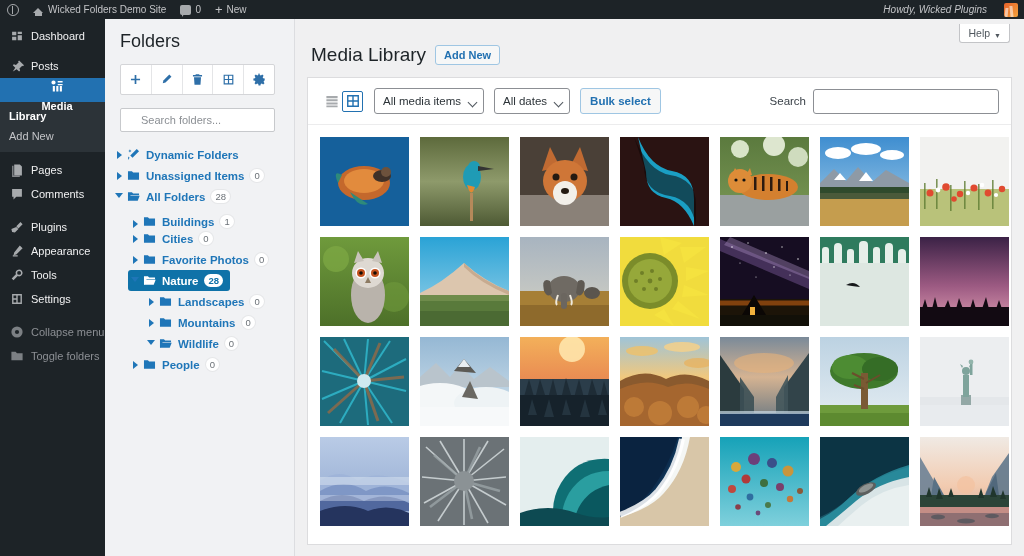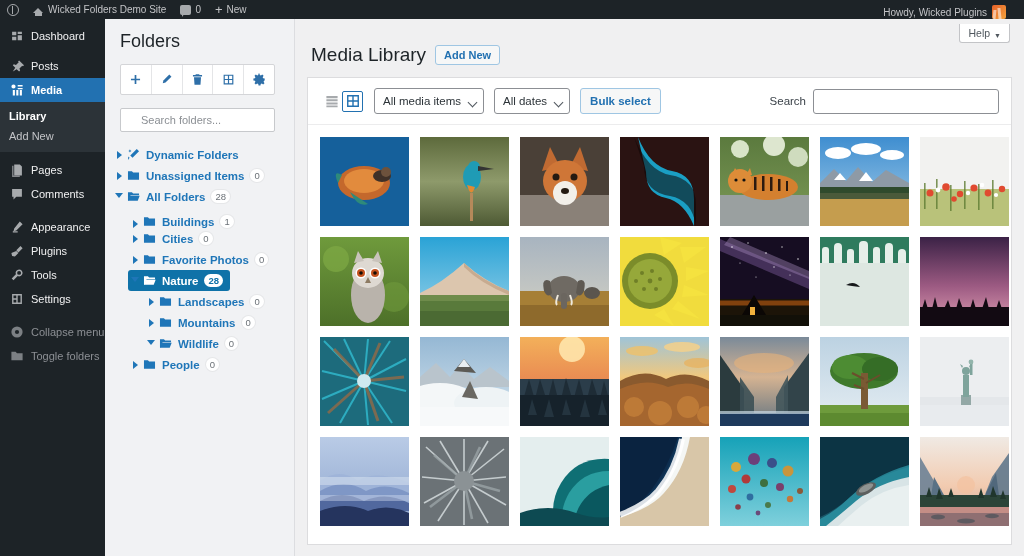--- a/index.html
+++ b/index.html
@@ -16,7 +16,7 @@
   .adminbar {
     position: absolute; top: 0; left: 0; width: 1024px; height: 19px;
     background: #1d2327; color: #c3c4c7;
-    display: flex; align-items: flex-end;
+    display: flex; align-items: center;
     font-size: 10px; z-index: 50;
   }
   .ab-item { display: flex; align-items: center; gap: 4px; padding: 0 7px; height: 19px; color: #c3c4c7; white-space: nowrap; }

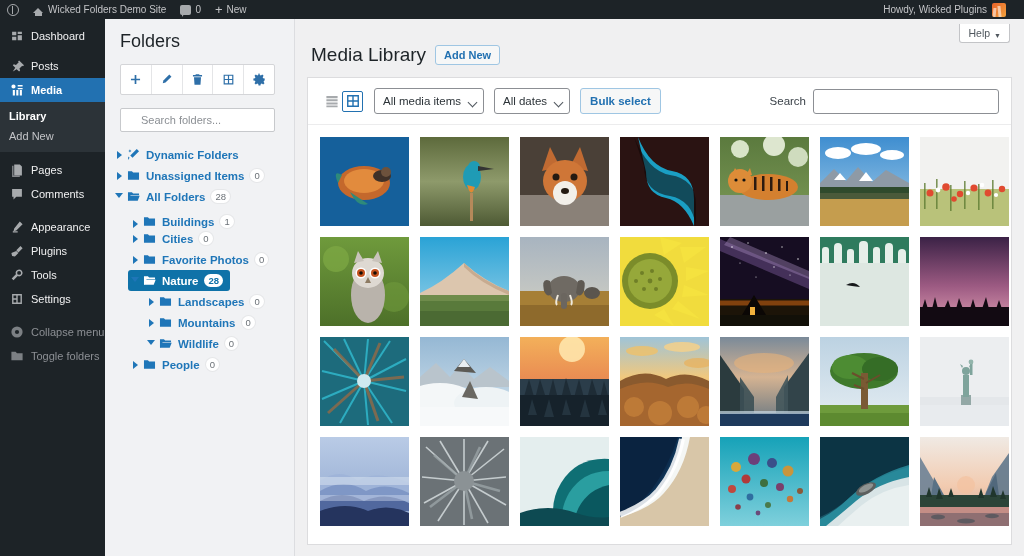--- a/index.html
+++ b/index.html
@@ -21,7 +21,7 @@
   }
   .ab-item { display: flex; align-items: center; gap: 4px; padding: 0 7px; height: 19px; color: #c3c4c7; white-space: nowrap; }
   .ab-item .lbl { line-height: 19px; }
-  .ab-right { margin-left: auto; display: flex; align-items: center; padding-right: 18px; gap: 5px; }
+  .ab-right { margin-left: auto; display: flex; align-items: center; padding-right: 6px; gap: 17px; font-style: italic; }
   .wp-logo-ico { width: 12px; height: 12px; border-radius: 50%; border: 1.4px solid #a7aaad; position: relative; display:inline-block; }
   .wp-logo-ico::before { content:""; position:absolute; left:4.2px; top:1px; width:1.2px; height:8px; background:#a7aaad; }
   .home-ico { width: 11px; height: 11px; display:inline-block; position: relative; }

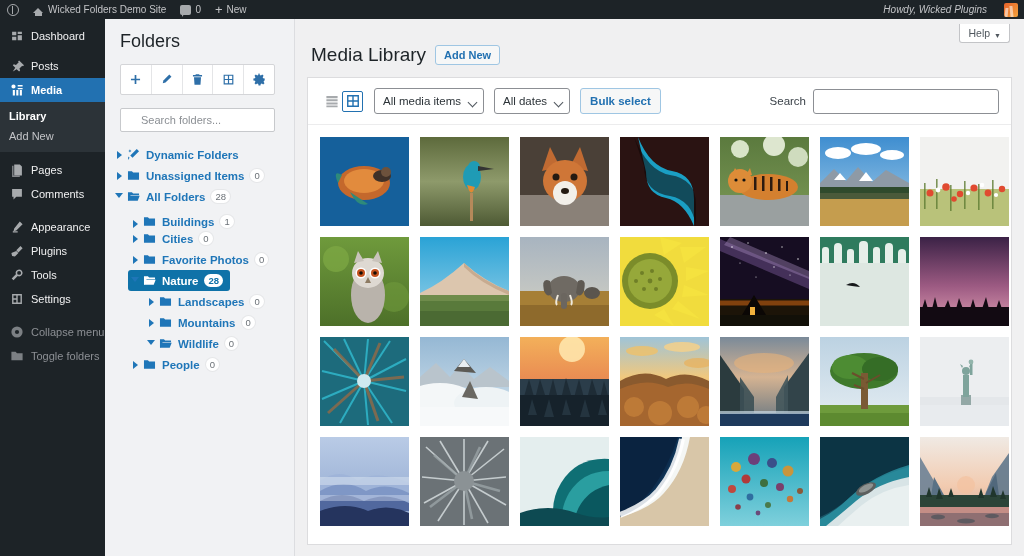--- a/index.html
+++ b/index.html
@@ -45,7 +45,7 @@
   }
   .mrow .mi { width: 15px; height: 15px; flex: 0 0 15px; display:flex;align-items:center;justify-content:center; }
   .mrow .mi svg { display:block; fill: #a7aaad; }
-  .mrow.current { background: #2271b1; color: #fff; font-weight: 600; }
+  .mrow.current { background: #2271b1; color: #fff; font-weight: 600; flex-direction: column; }
   .mrow.current .mi svg { fill: #fff; }
   .mrow.current::after {
     content: ""; position: absolute; right: -7px; top: 6px;

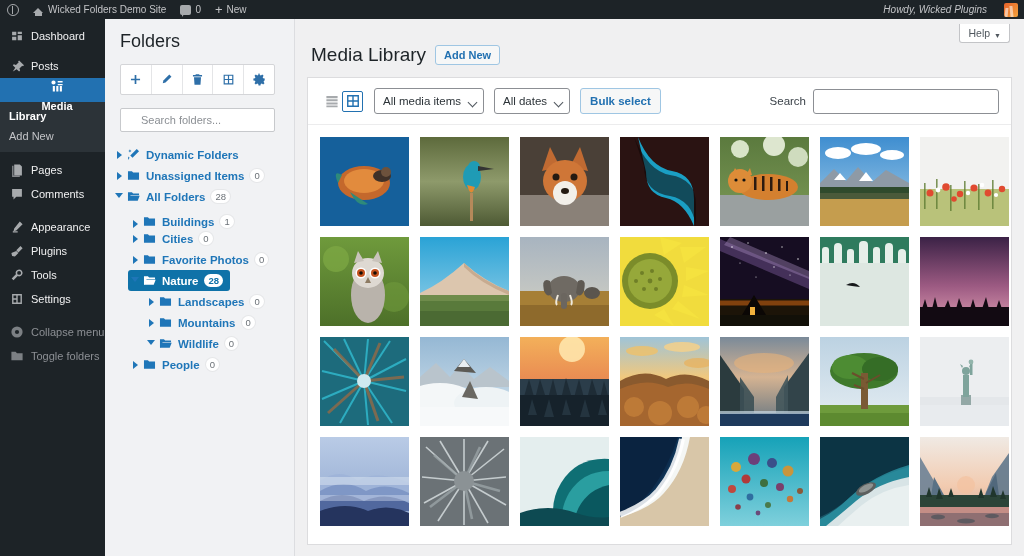--- a/index.html
+++ b/index.html
@@ -207,19 +207,19 @@
   <div class="mrow">
     <span class="mi">
           <svg width="14" height="14" viewBox="0 0 20 20">
-            <path d="M14 2l4 4-9 9-4 1 1-4zM4 16h7v2H4z"></path>
+            <path d="M15 3l3 3-6 6-3-3zM9 10l3 3-5 5-4-1-1-4z"></path>
           </svg>
         </span>
-    <span>Appearance</span>
+    <span>Plugins</span>
   </div>
 
   <div class="mrow">
     <span class="mi">
           <svg width="14" height="14" viewBox="0 0 20 20">
-            <path d="M15 3l3 3-6 6-3-3zM9 10l3 3-5 5-4-1-1-4z"></path>
+            <path d="M14 2l4 4-9 9-4 1 1-4zM4 16h7v2H4z"></path>
           </svg>
         </span>
-    <span>Plugins</span>
+    <span>Appearance</span>
   </div>
 
 

